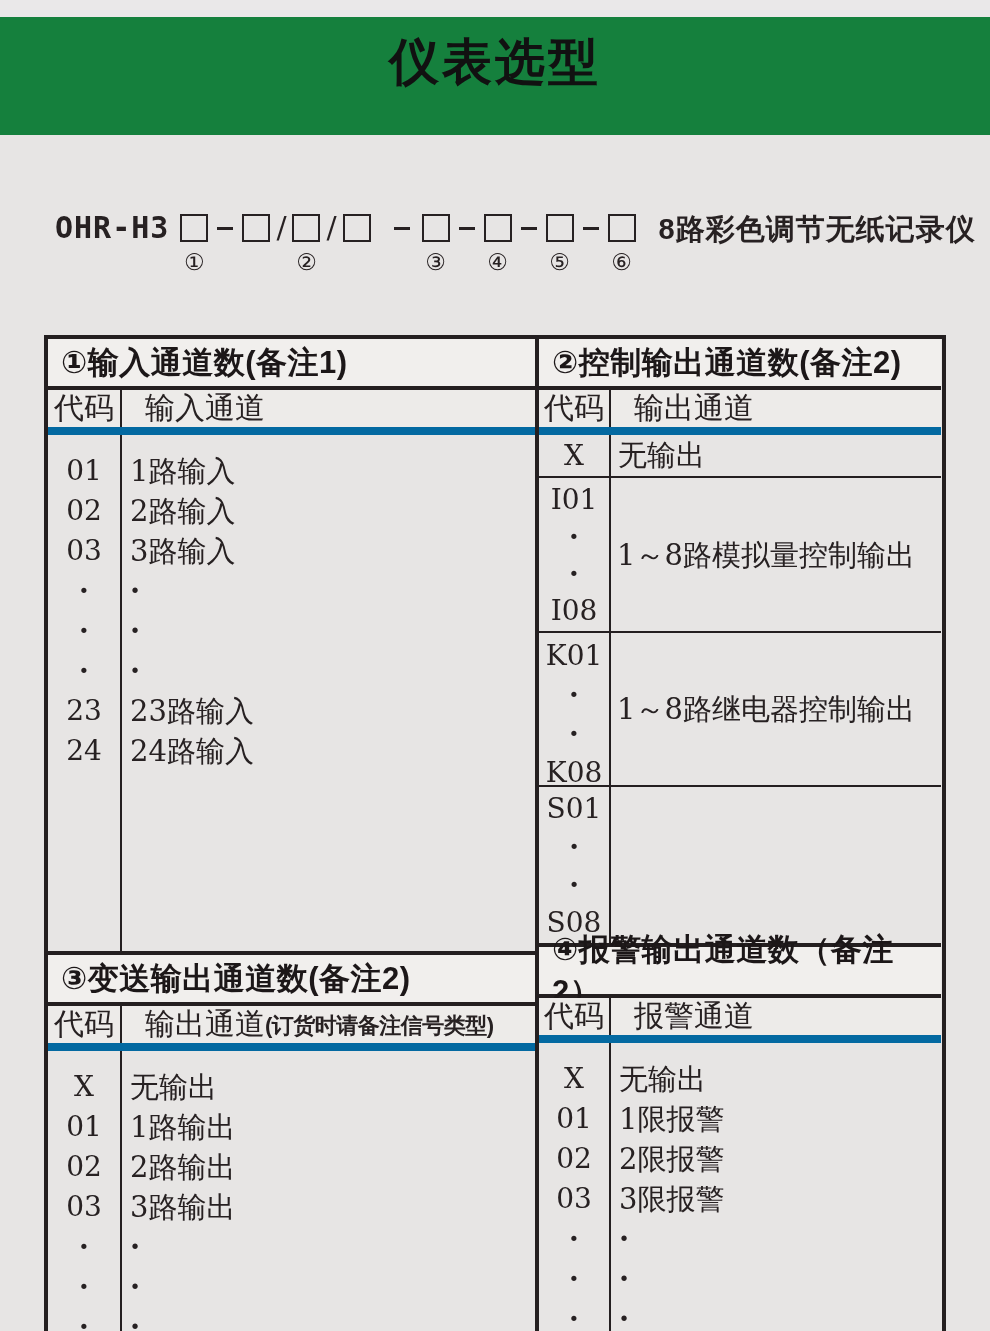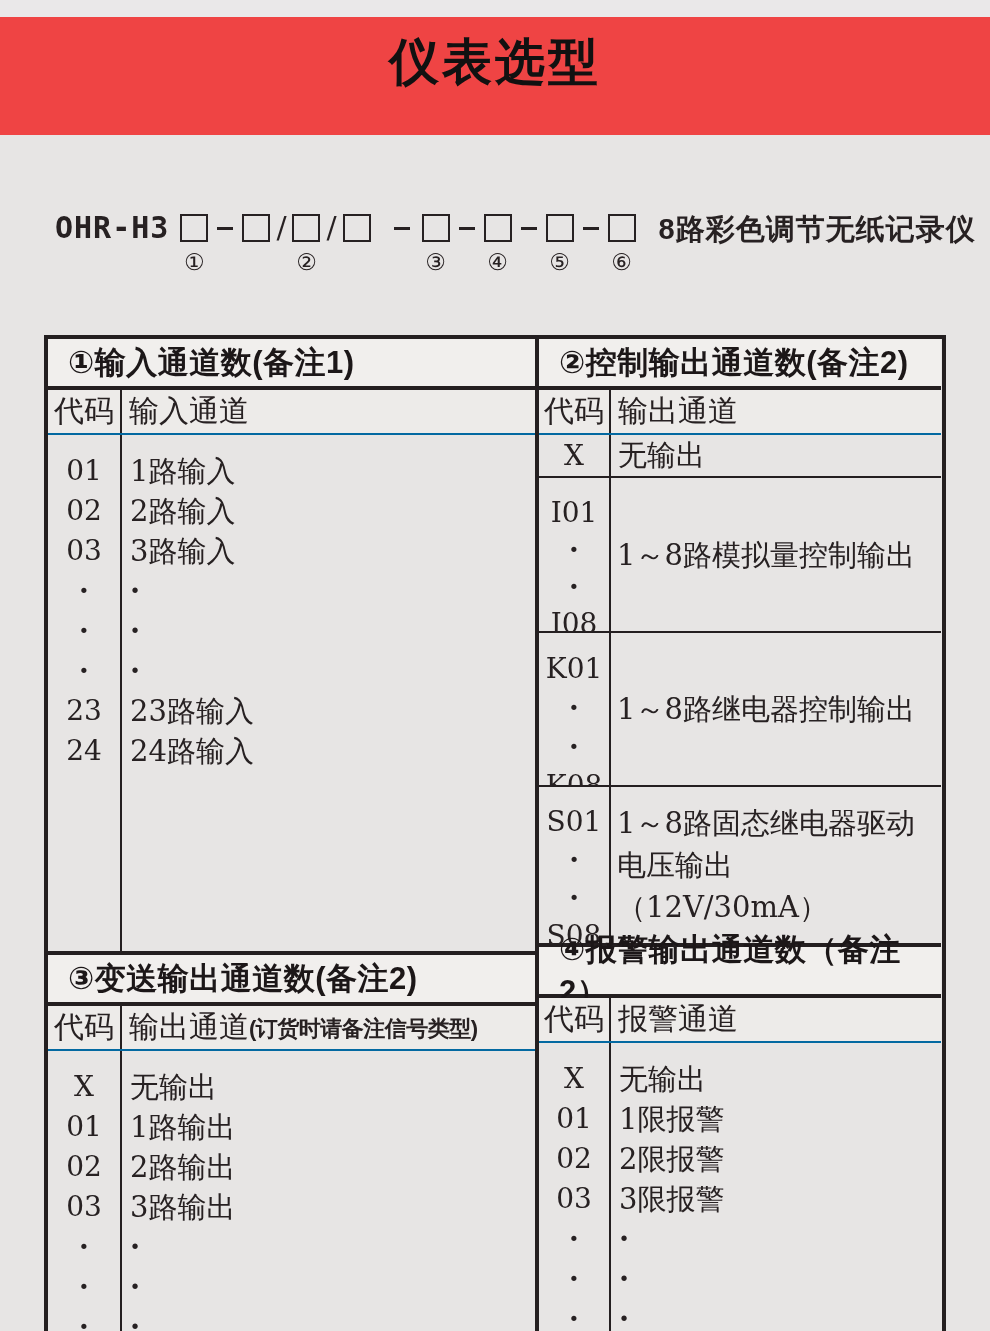--- a/index.html
+++ b/index.html
@@ -13,7 +13,7 @@
   .top-strip { position: absolute; left:0; top:0; width:990px; height:17px; background:#eae8e9; }
   .title-band {
     position:absolute; left:0; top:17px; width:990px; height:118px;
-    background:#ef4444; text-align:center;
+    background:#15803d; text-align:center;
   }
   .title-cn {
     padding-top:18px; font-family:"Liberation Sans","DejaVu Sans",sans-serif;

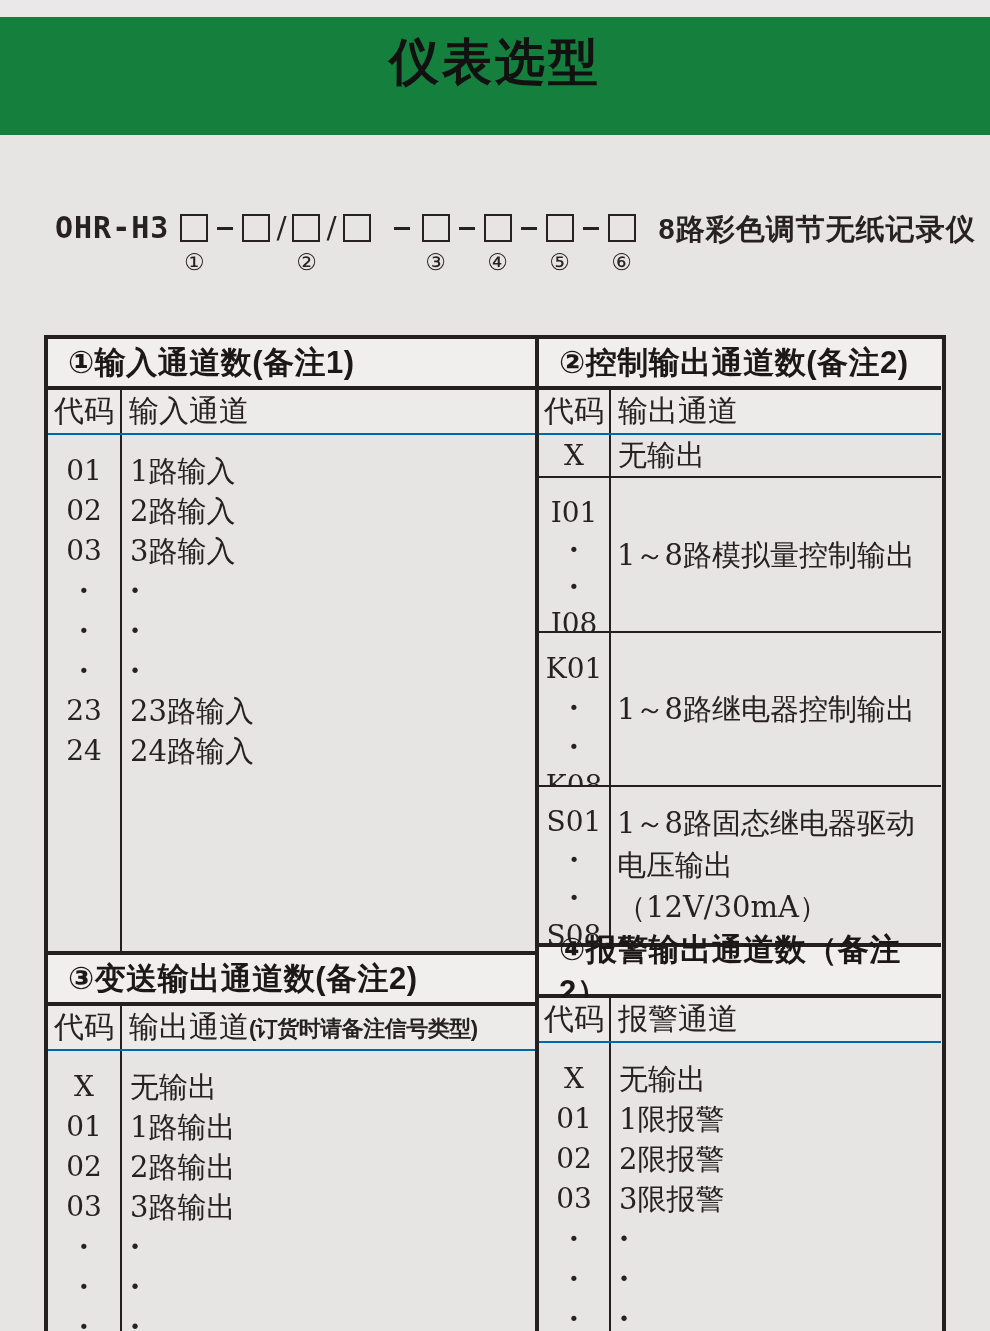--- a/index.html
+++ b/index.html
@@ -58,7 +58,7 @@
 
   .band {
     height:51px; border-bottom:4px solid #241f20; background:#f1efed;
-    display:flex; align-items:center; padding-left:20px;
+    display:flex; align-items:center; padding-left:13px;
     font-family:"Liberation Sans","DejaVu Sans",sans-serif;
     font-weight:bold; font-size:31px; letter-spacing:0.5px; color:#1c1718;
   }

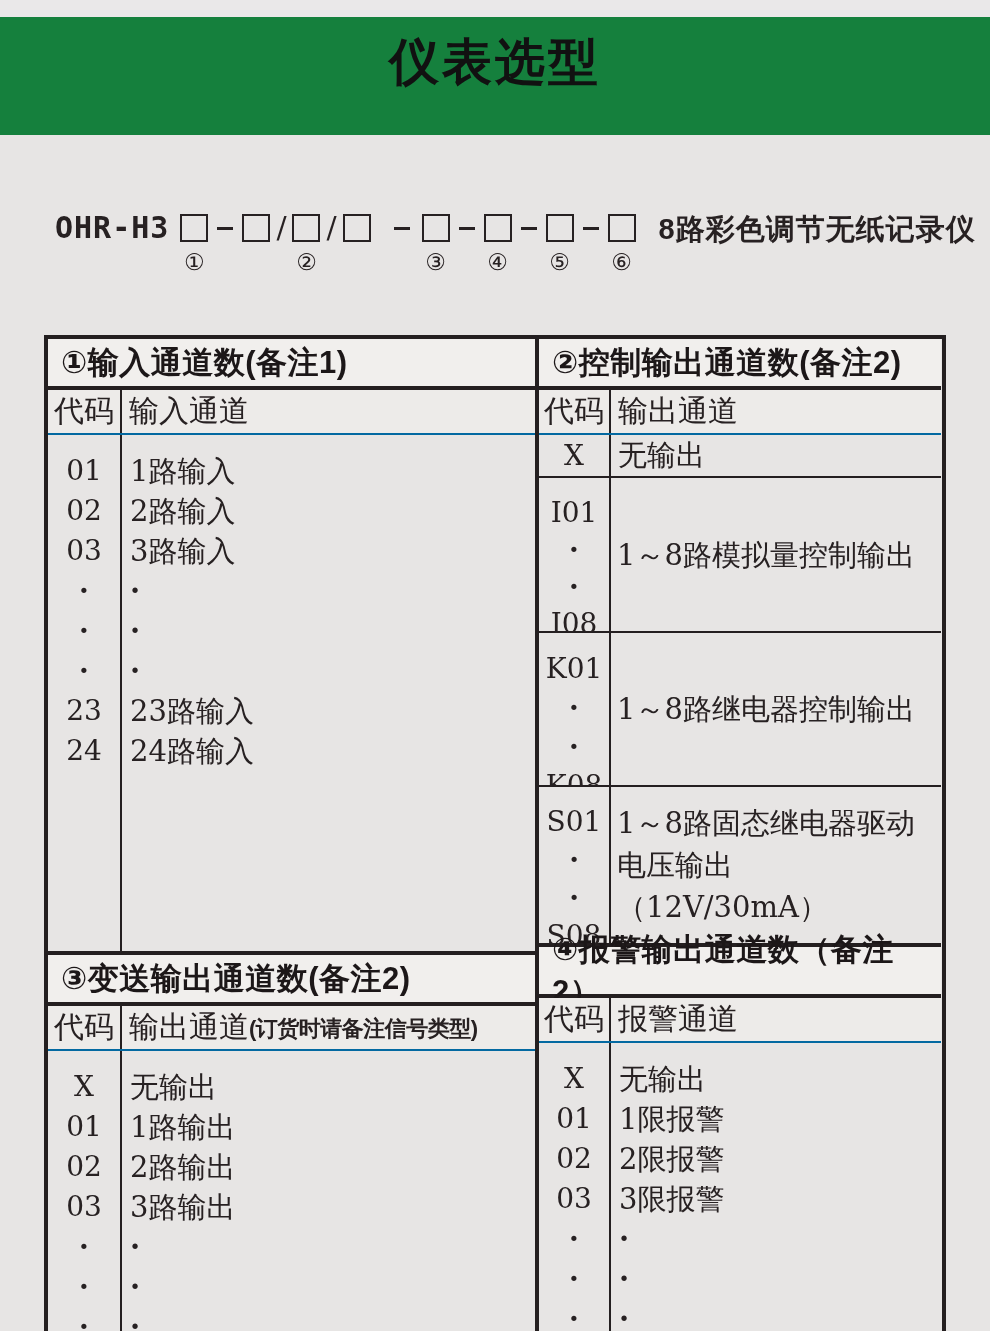--- a/index.html
+++ b/index.html
@@ -62,7 +62,7 @@
     font-family:"Liberation Sans","DejaVu Sans",sans-serif;
     font-weight:bold; font-size:31px; letter-spacing:0.5px; color:#1c1718;
   }
-  .subhdr { height:45px; border-bottom:2px solid #0369a1; background:#edebe9; display:flex; }
+  .subhdr { height:45px; border-bottom:8px solid #0369a1; background:#edebe9; display:flex; }
   .body   { display:flex; background:#e7e5e4; }
   .s-body { height:520px; border-bottom:4px solid #241f20; }
   .b-body { flex:1; }

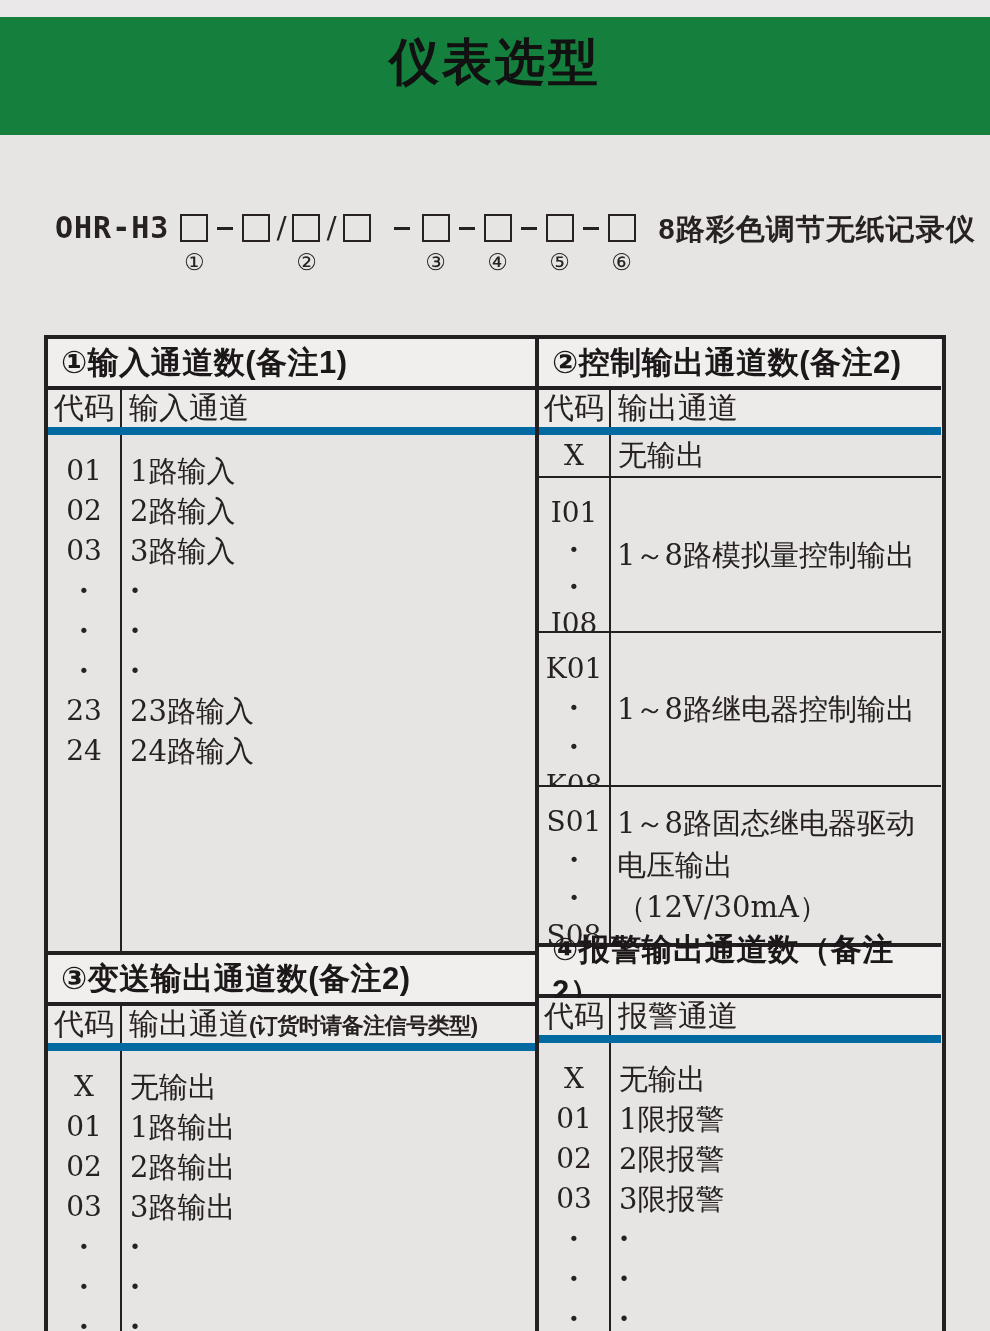--- a/index.html
+++ b/index.html
@@ -73,7 +73,7 @@
   .dcol { flex:1; }
 
   .subhdr .ccol { justify-content:center; font-size:30px; }
-  .subhdr .dcol { display:flex; align-items:center; padding-left:7px; font-size:30px; }
+  .subhdr .dcol { display:flex; align-items:center; padding-left:23px; font-size:30px; }
   .hdr-note {
     font-family:"Liberation Sans","DejaVu Sans",sans-serif;
     font-weight:bold; font-size:22px; letter-spacing:-0.5px; padding-top:3px;

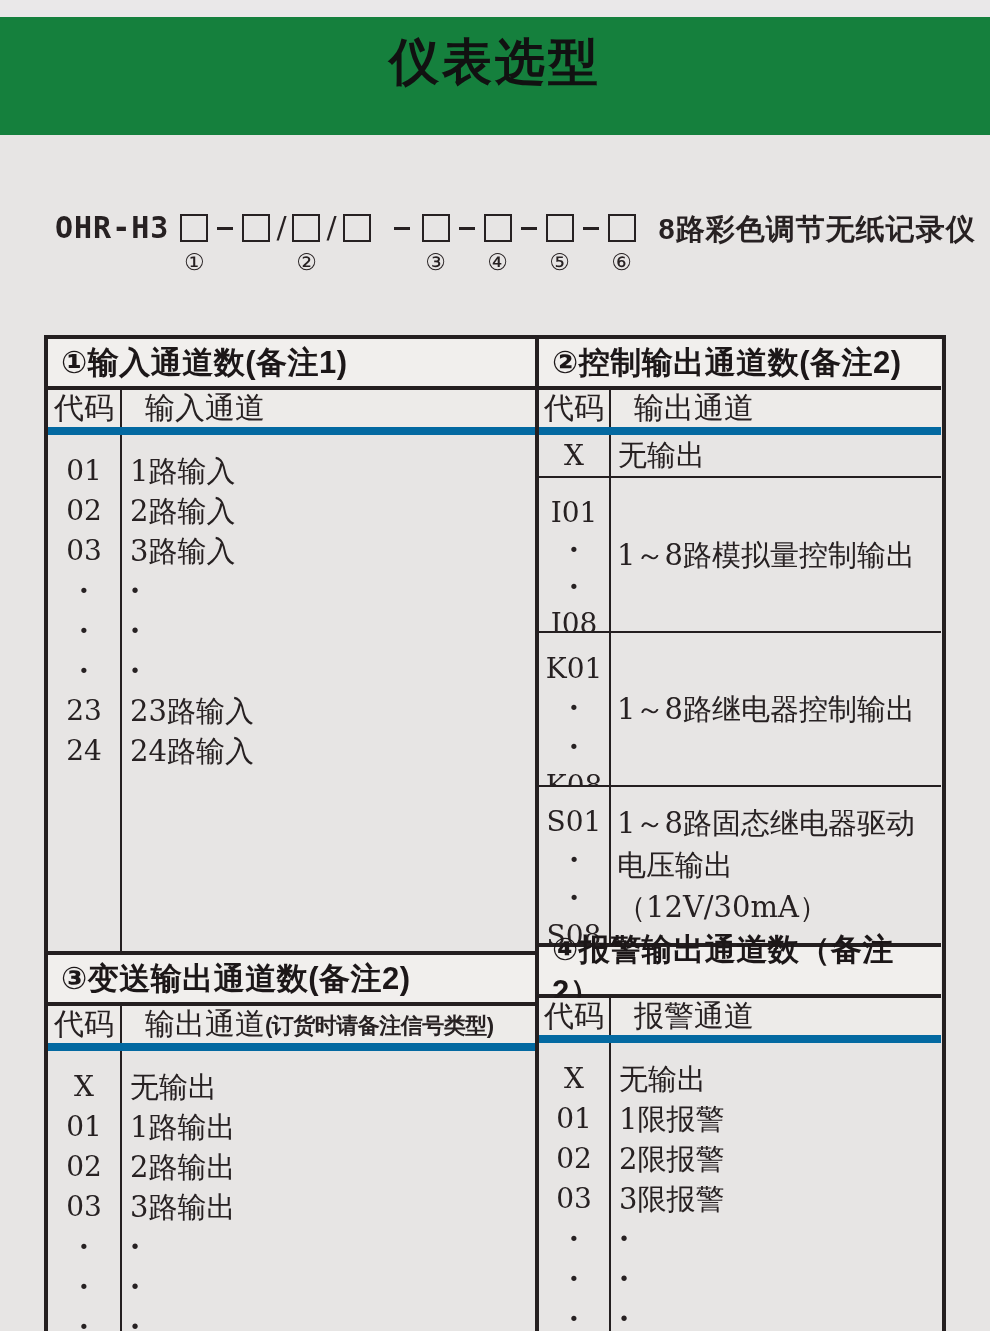--- a/index.html
+++ b/index.html
@@ -93,7 +93,7 @@
   .blk-i { height:155px; }
   .blk-k { height:154px; }
   .blk-s { height:160px; border-bottom:4px solid #241f20; }
-  .blk .ccol .lines { padding-top:16px; }
+  .blk .ccol .lines { padding-top:3px; }
   .blk-i .ccol .lines span { height:37px; line-height:37px; }
   .blk-k .ccol .lines span { height:39px; line-height:39px; }
   .blk-s .ccol .lines span { height:38px; line-height:38px; }

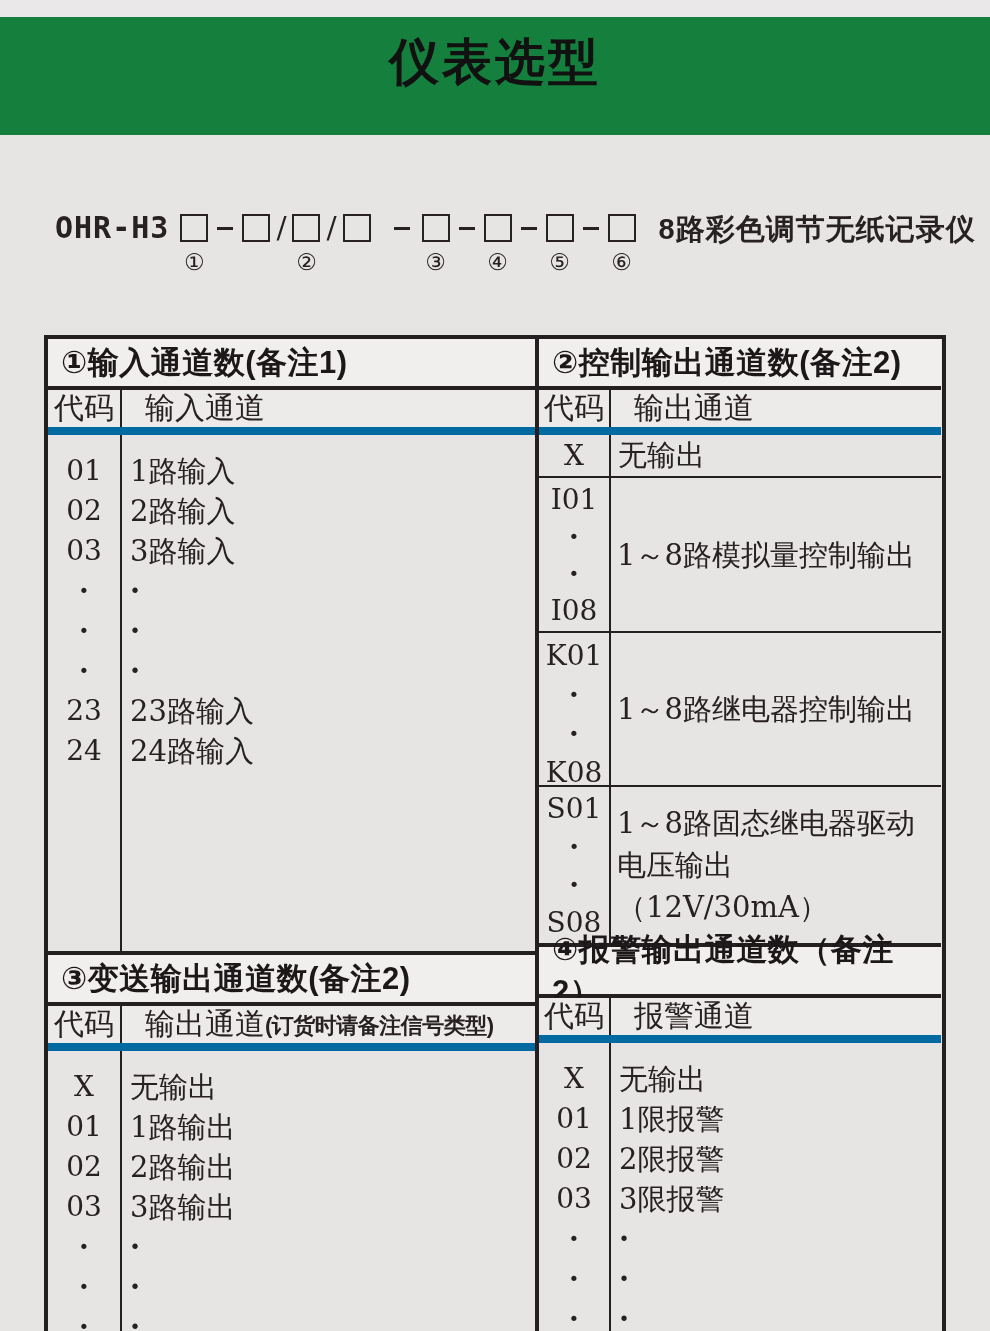--- a/index.html
+++ b/index.html
@@ -278,10 +278,6 @@
           <span>S08</span>
         </div>
       </div>
-      <div class="dcol">
-        <span>1～8路固态继电器驱动</span>
-        <span>电压输出（12V/30mA）</span>
-      </div>
     </div>
 
     <div class="band">④报警输出通道数（备注2）</div>

